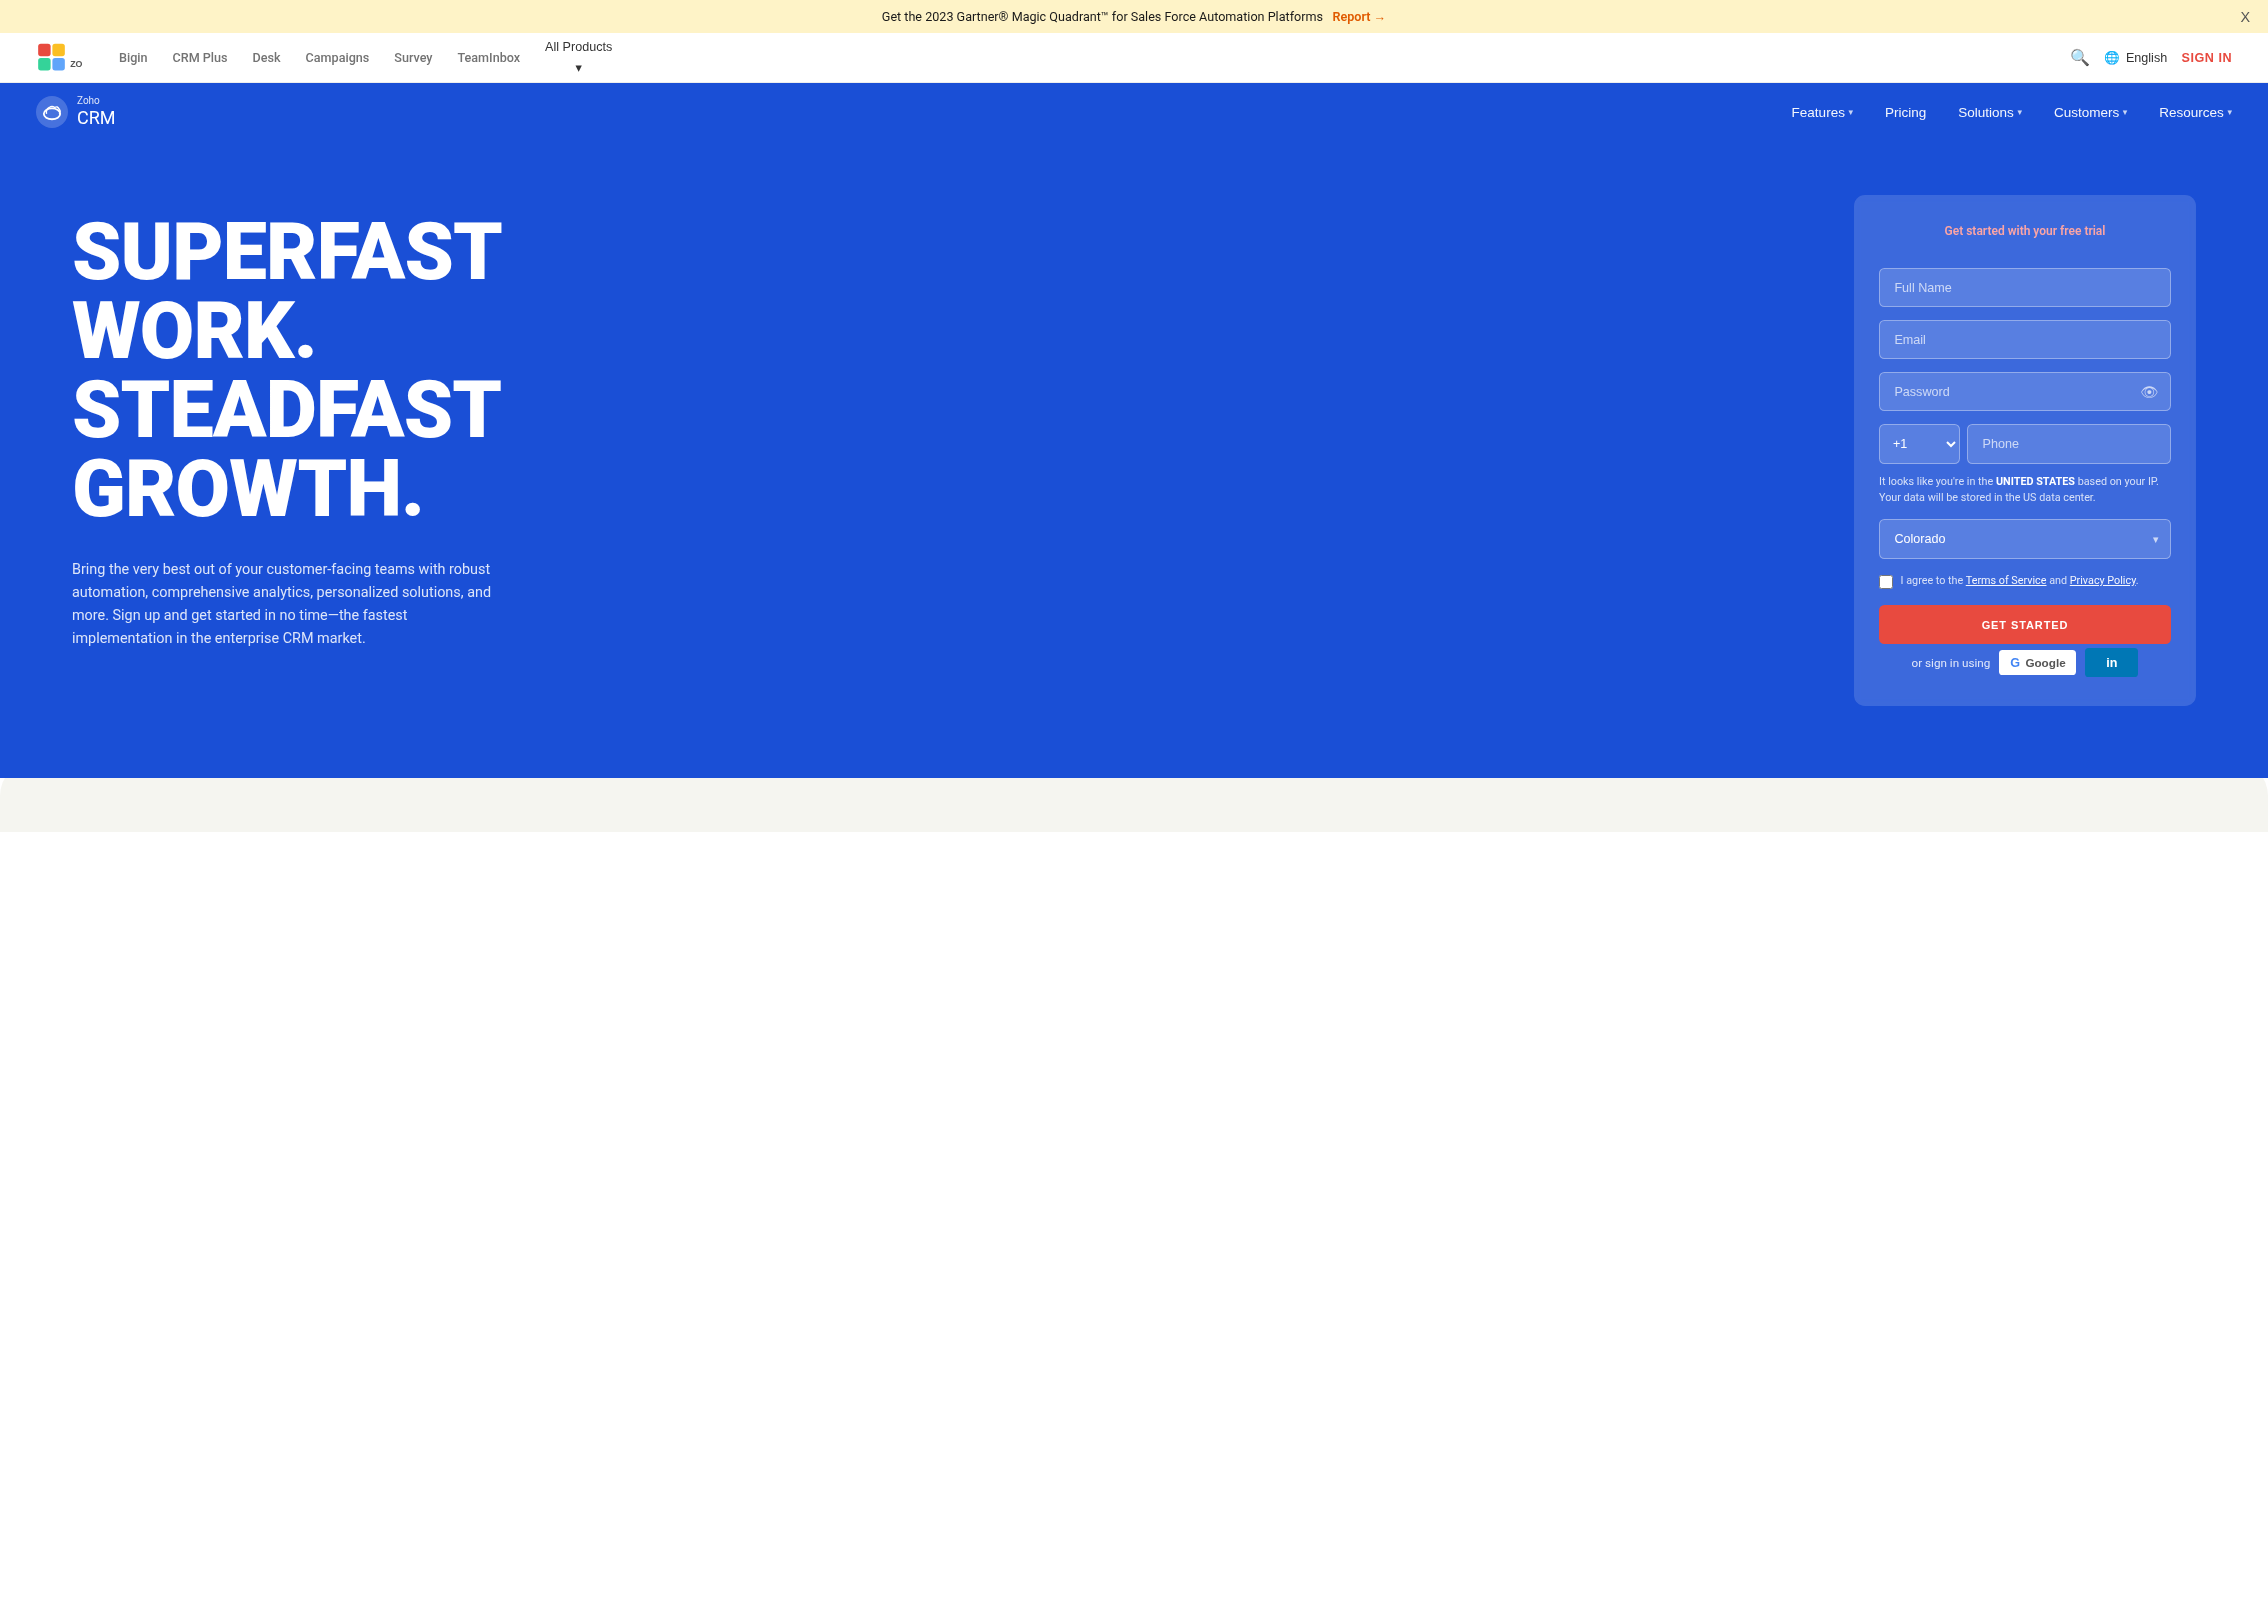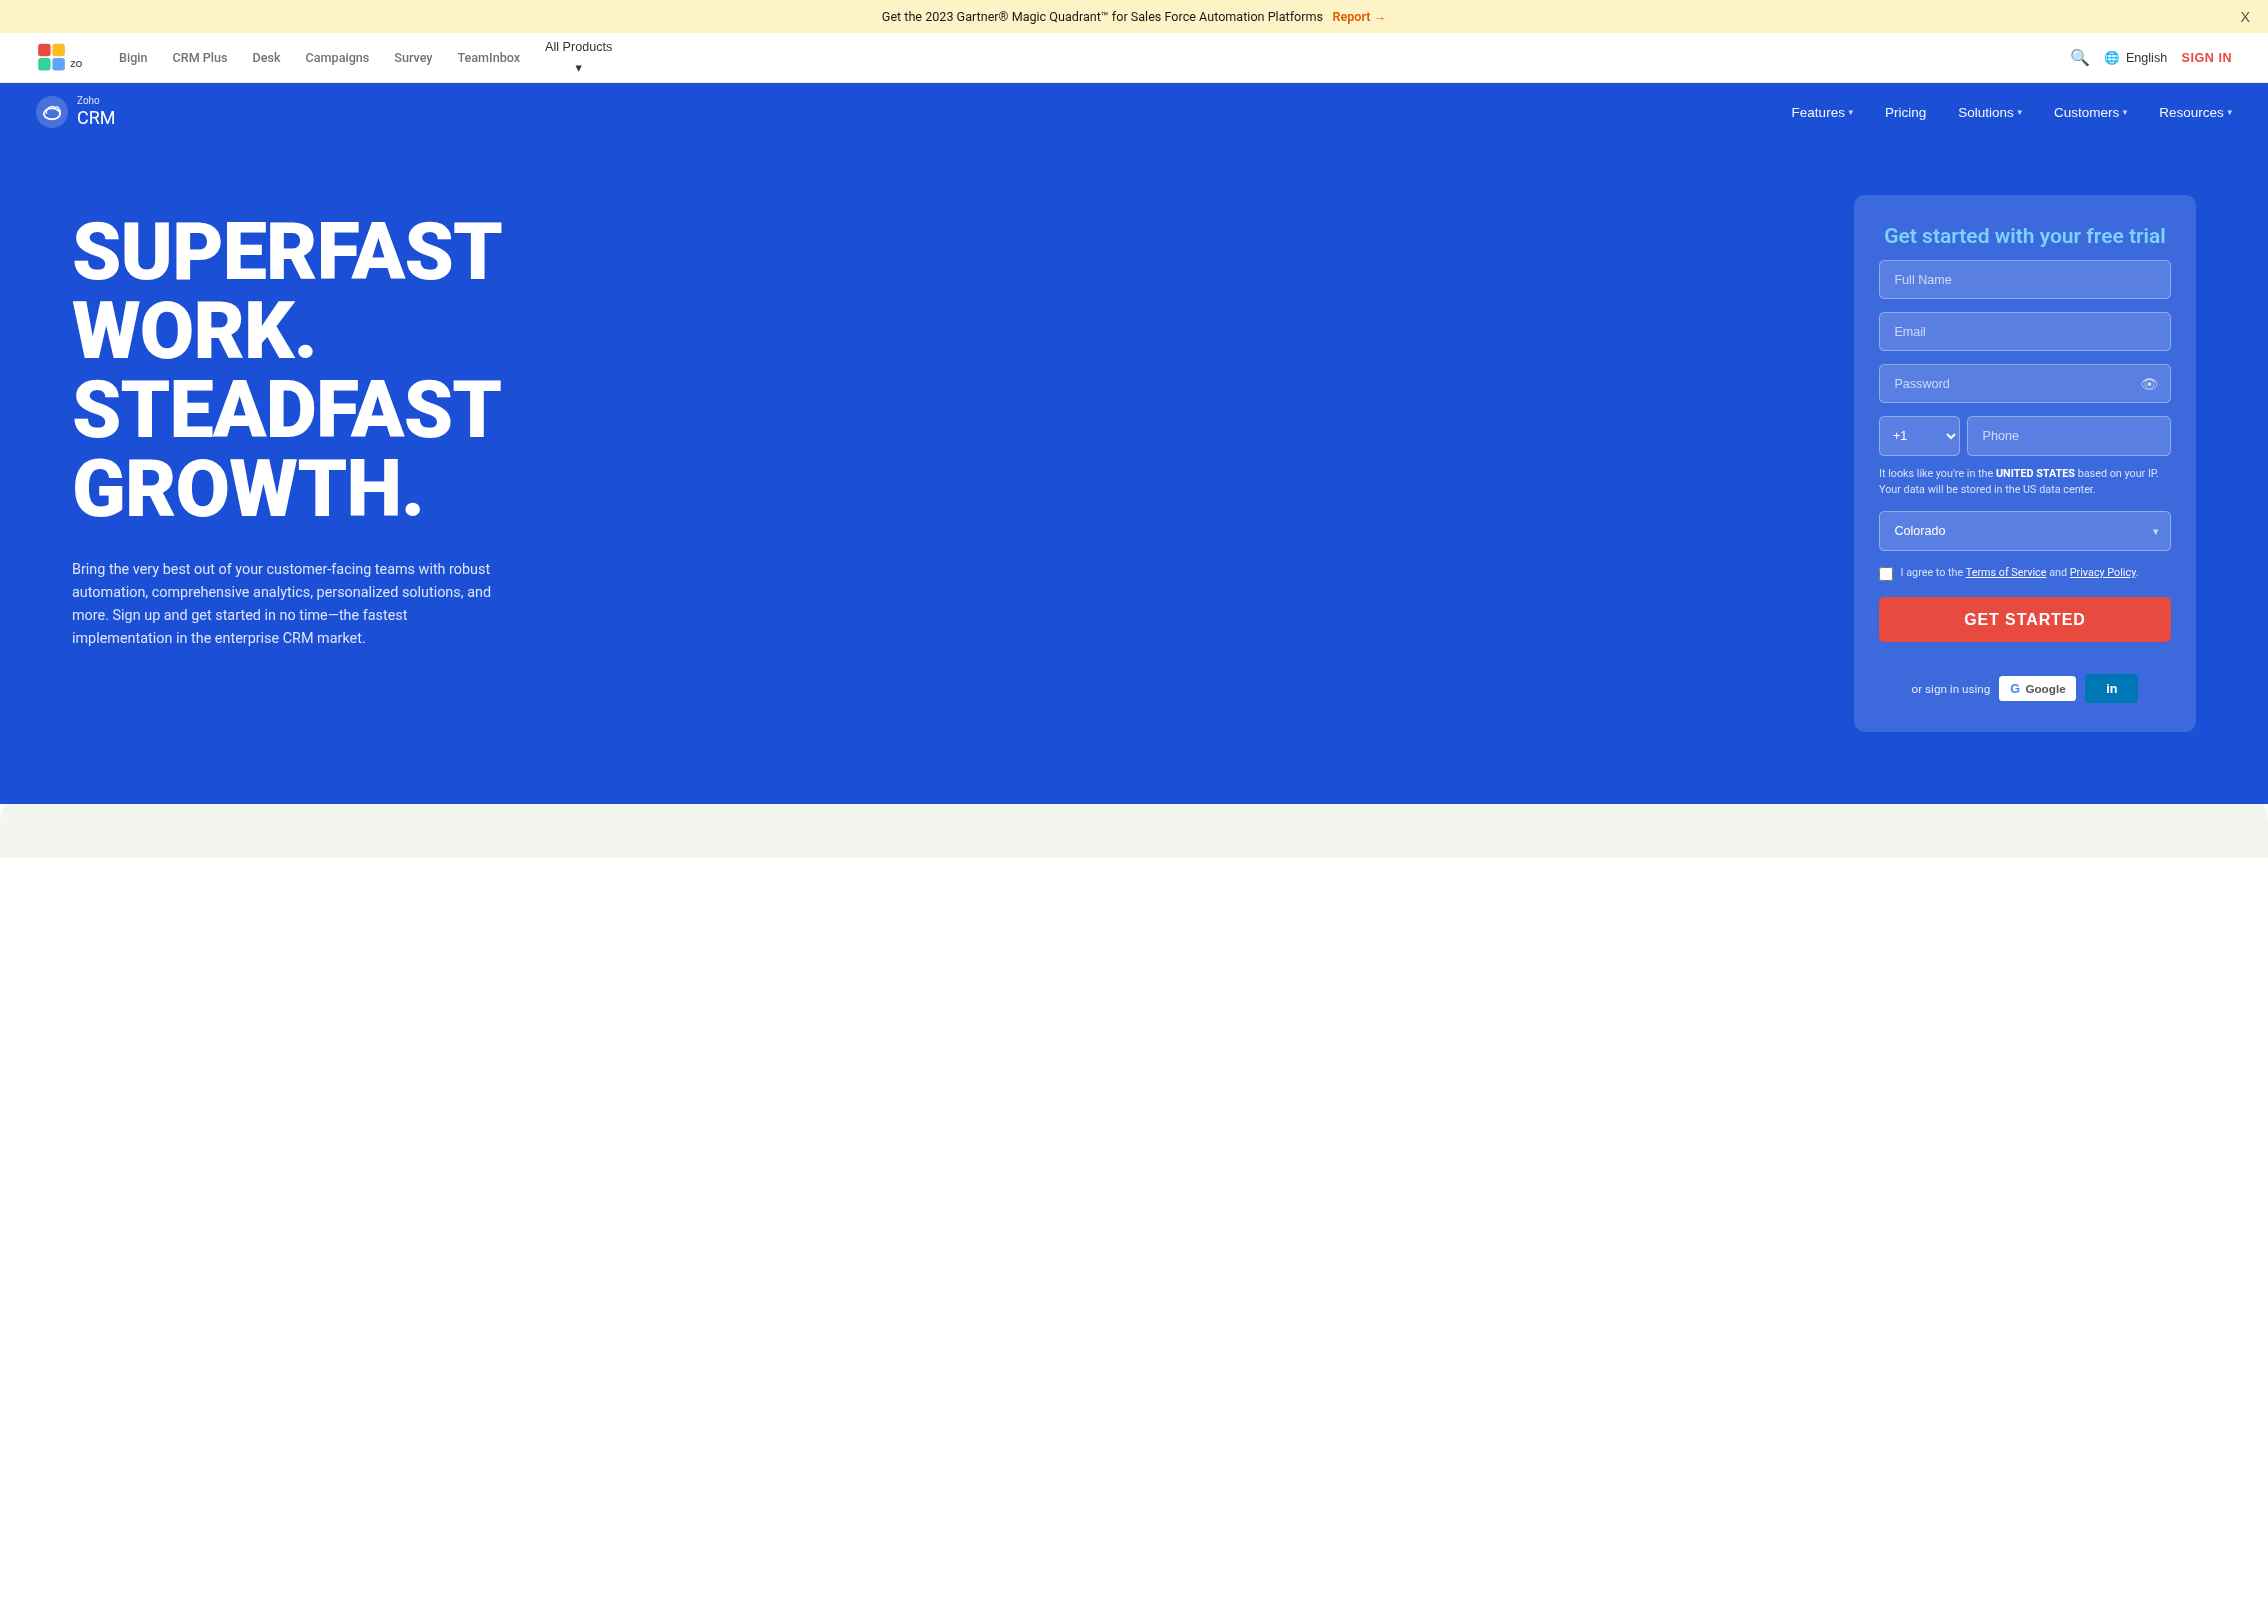--- a/index.html
+++ b/index.html
@@ -199,11 +199,11 @@
       backdrop-filter: blur(3.6px);
     }
     .form-title {
-      color: #7dd3fc;
-      font-size: 21px;
+      color: #fca5a5;
+      font-size: 12px;
       font-weight: 600;
       text-align: center;
-      margin-bottom: 12px;
+      margin-bottom: 30px;
     }
     .form-input {
       width: 100%;

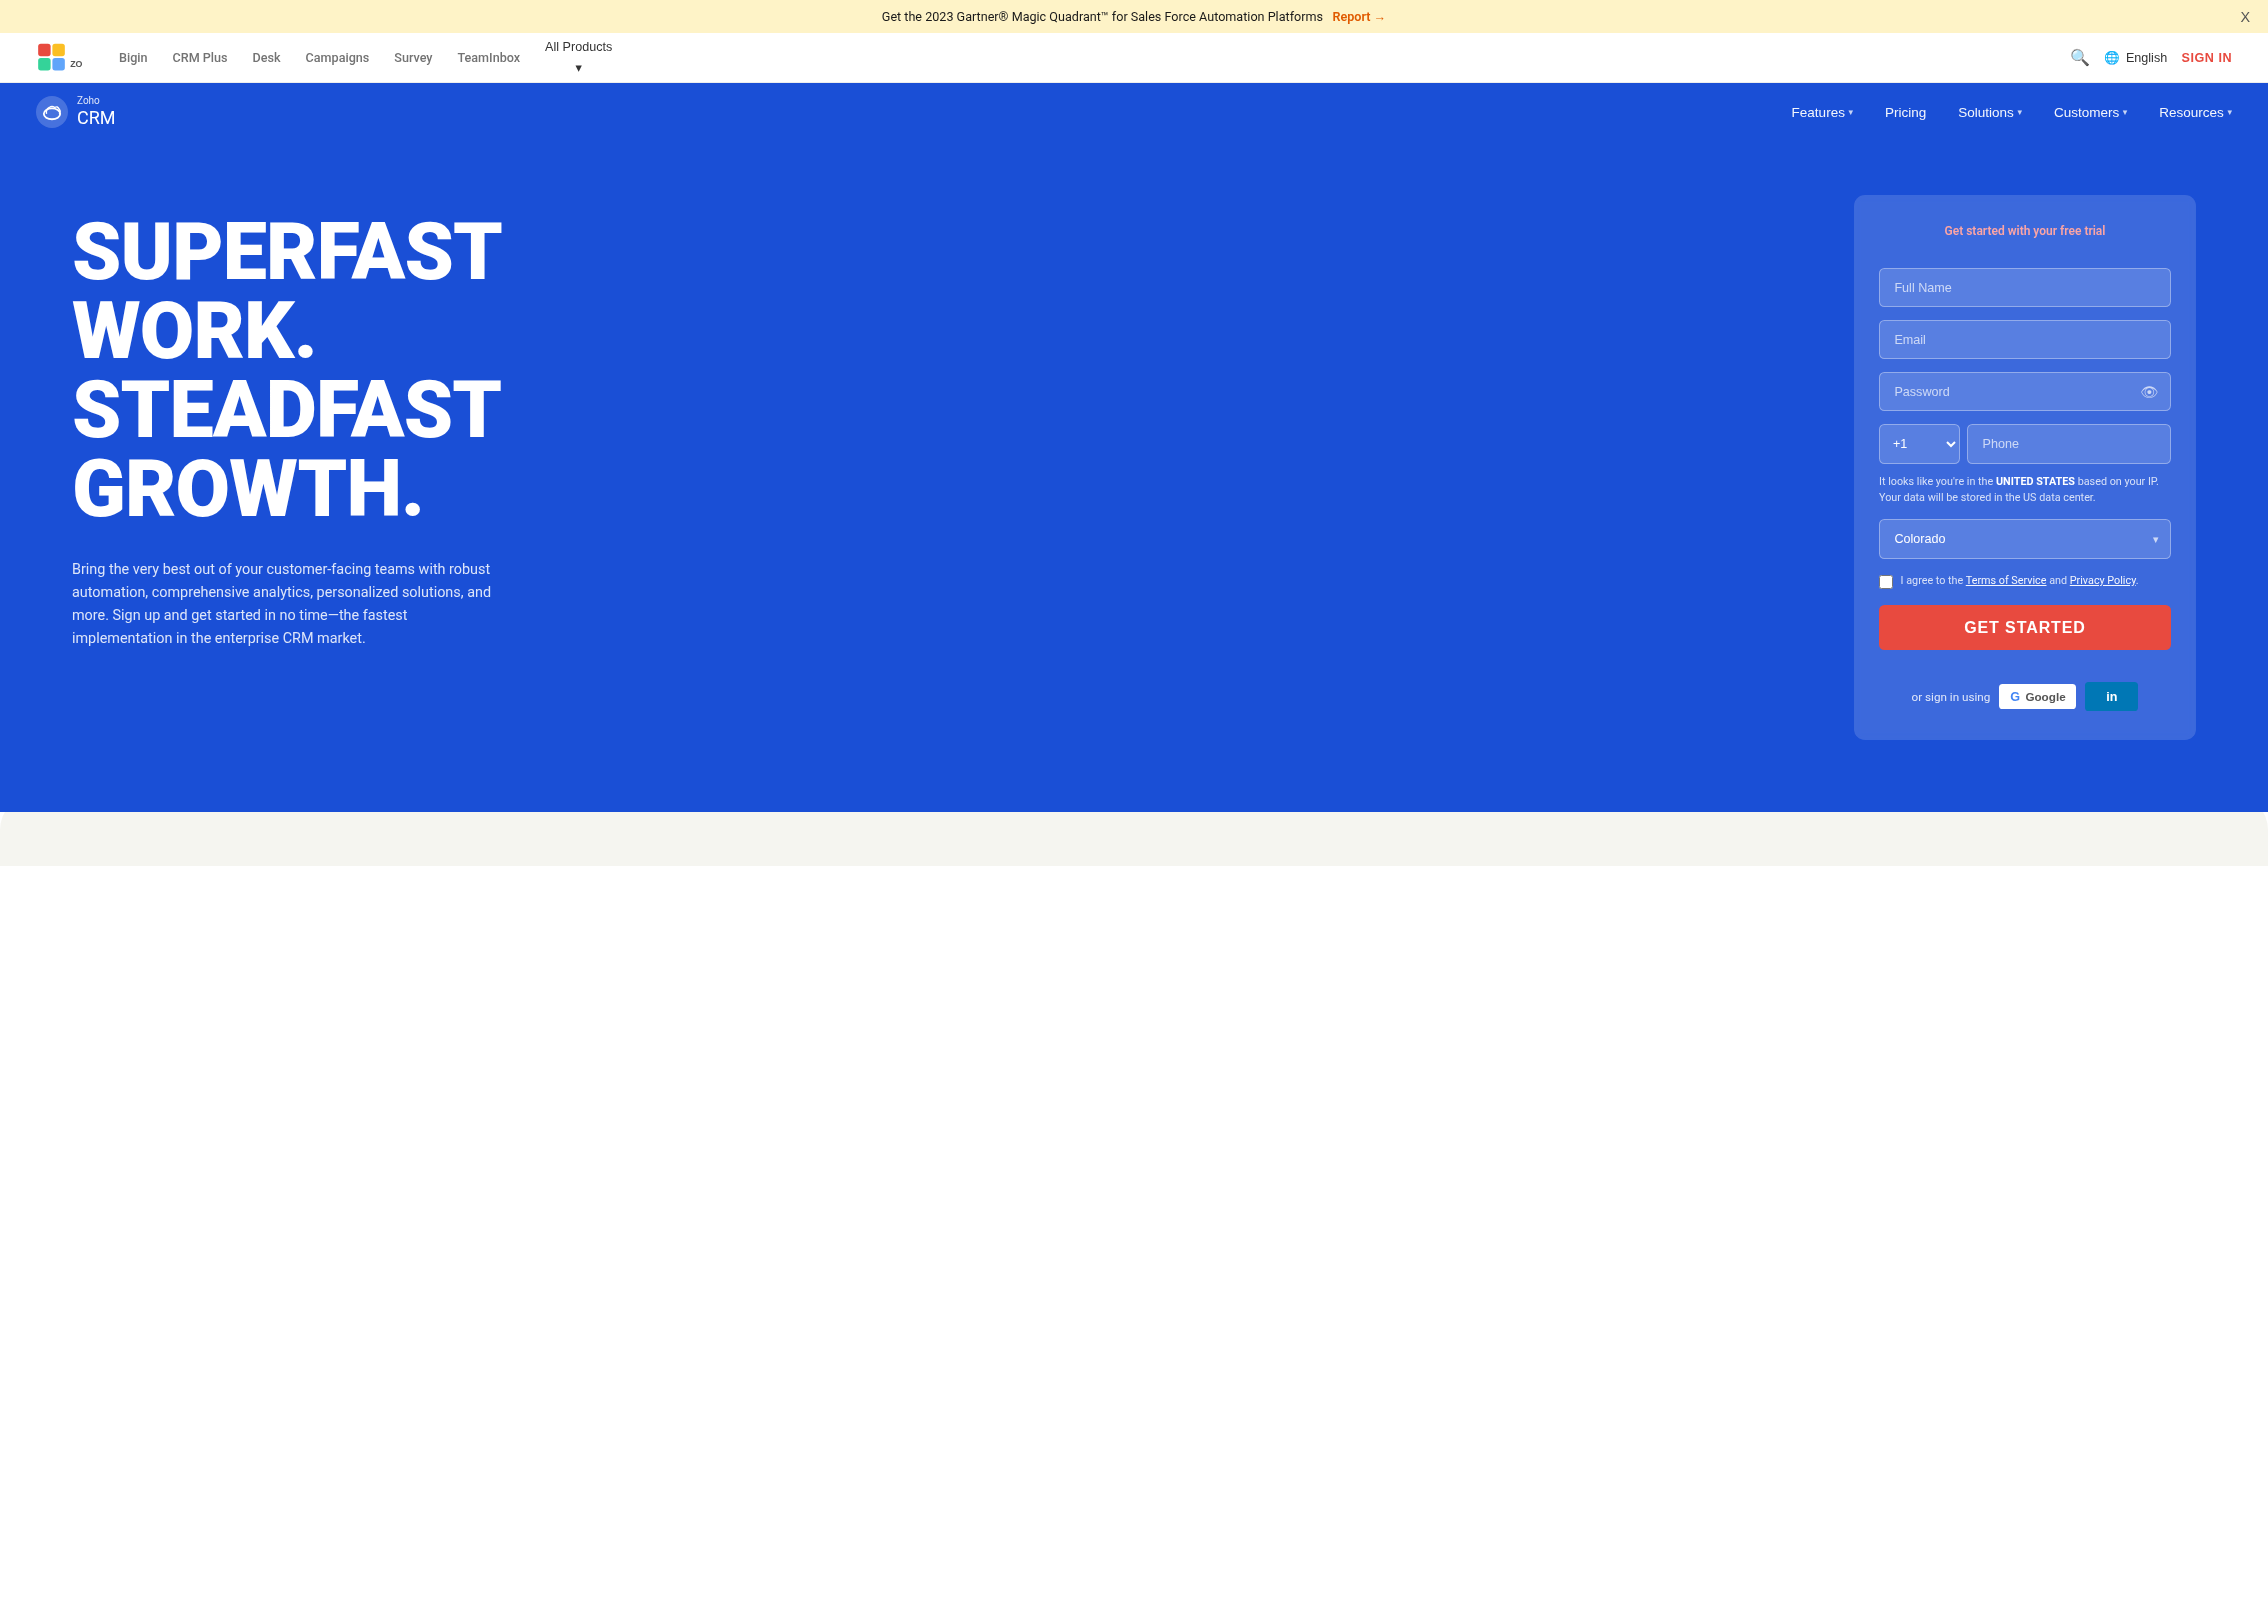--- a/index.html
+++ b/index.html
@@ -324,12 +324,12 @@
       border: none;
       border-radius: 5.4px;
       color: white;
-      font-size: 16px;
+      font-size: 11px;
       font-weight: 700;
       padding: 13.5px;
       cursor: pointer;
       letter-spacing: 0.9px;
-      margin-bottom: 32px;
+      margin-bottom: 4px;
     }
     .social-signin {
       display: flex;

